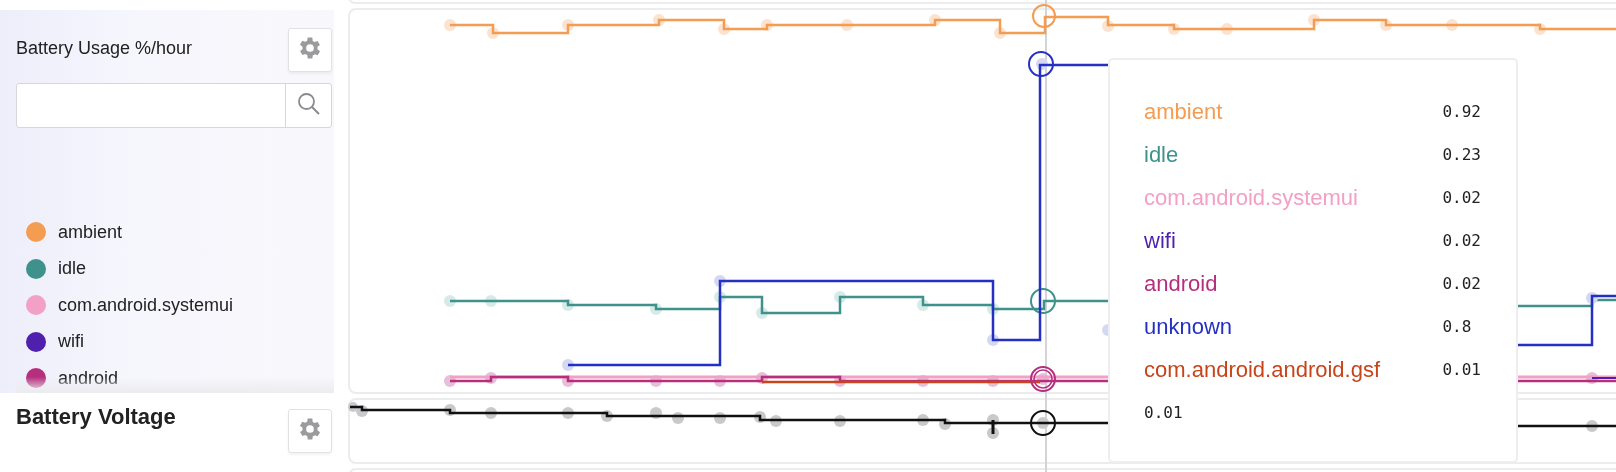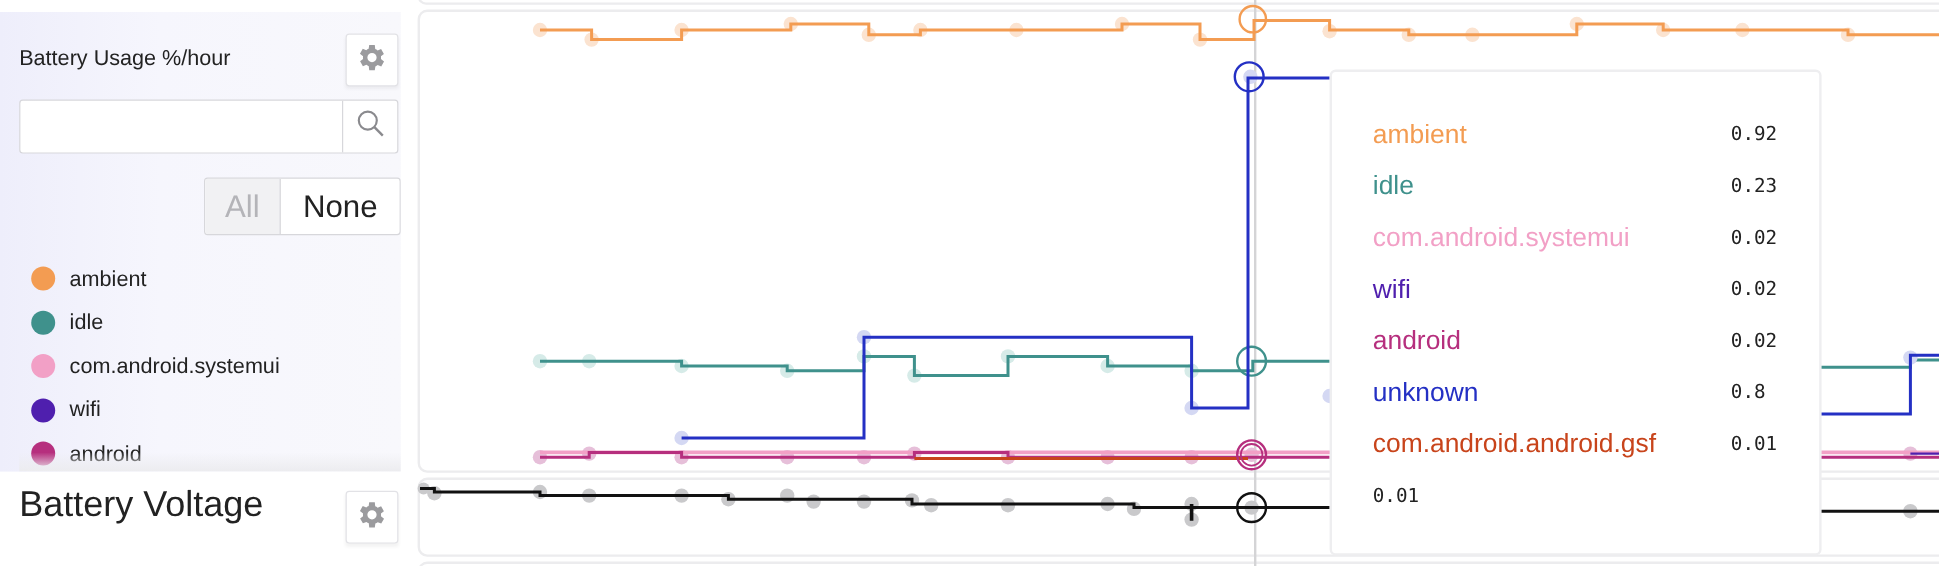--- a/index.html
+++ b/index.html
@@ -101,10 +101,6 @@
     </div>
   </div>
 
-  <div class="toggle-group">
-    <div class="tg tg-all">All</div>
-    <div class="tg tg-none">None</div>
-  </div>
 
   <div class="legend">
     <div class="legend-item">

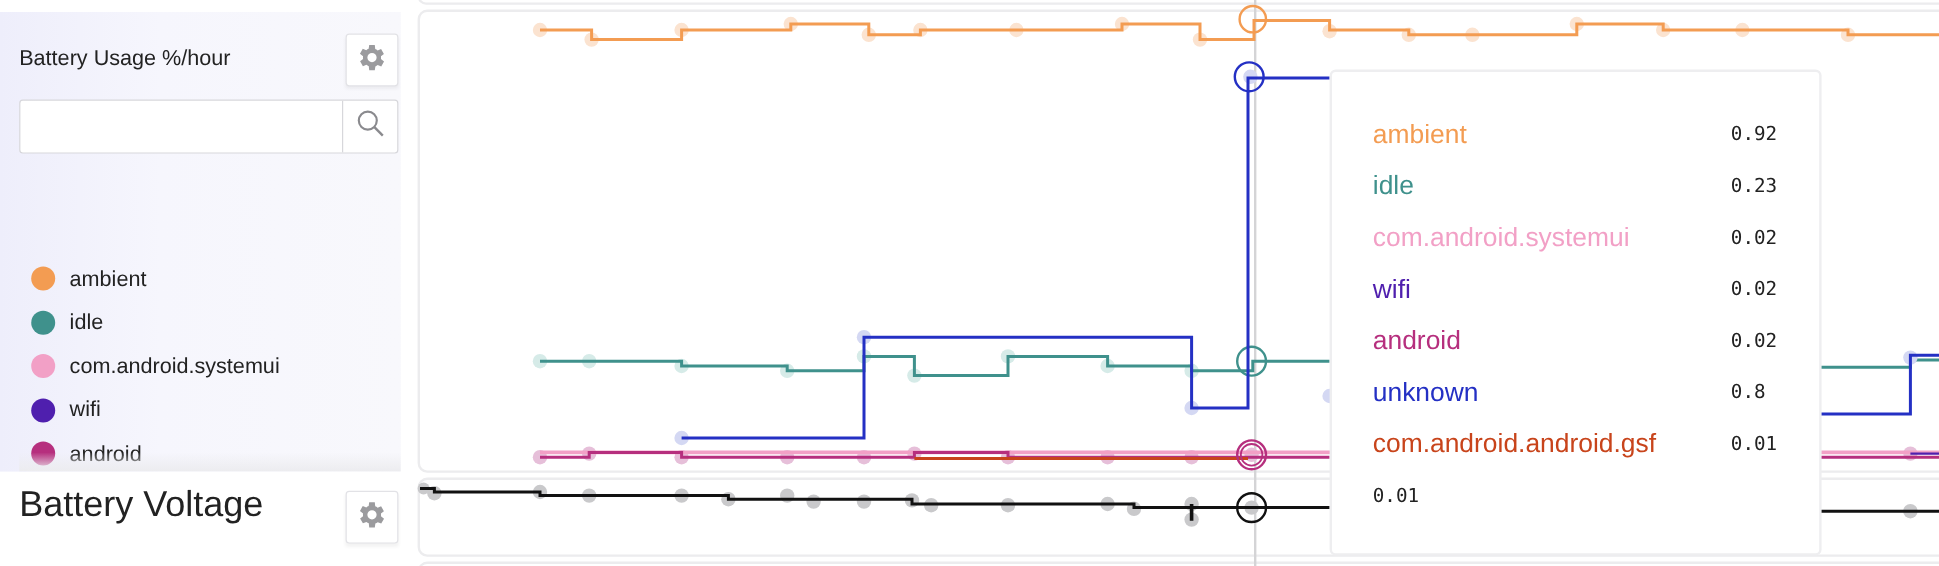--- a/index.html
+++ b/index.html
@@ -126,7 +126,7 @@
   </div>
 </div>
 
-<div class="panel-title" style="top:404px; font-size:30px;">Battery Voltage</div>
+<div class="panel-title" style="top:404px; font-size:22px;font-weight:bold;">Battery Voltage</div>
 <div class="gear-btn" style="left:288px; top:409px;">
   <span>
     <svg width="28" height="28" viewBox="0 0 24 24">

